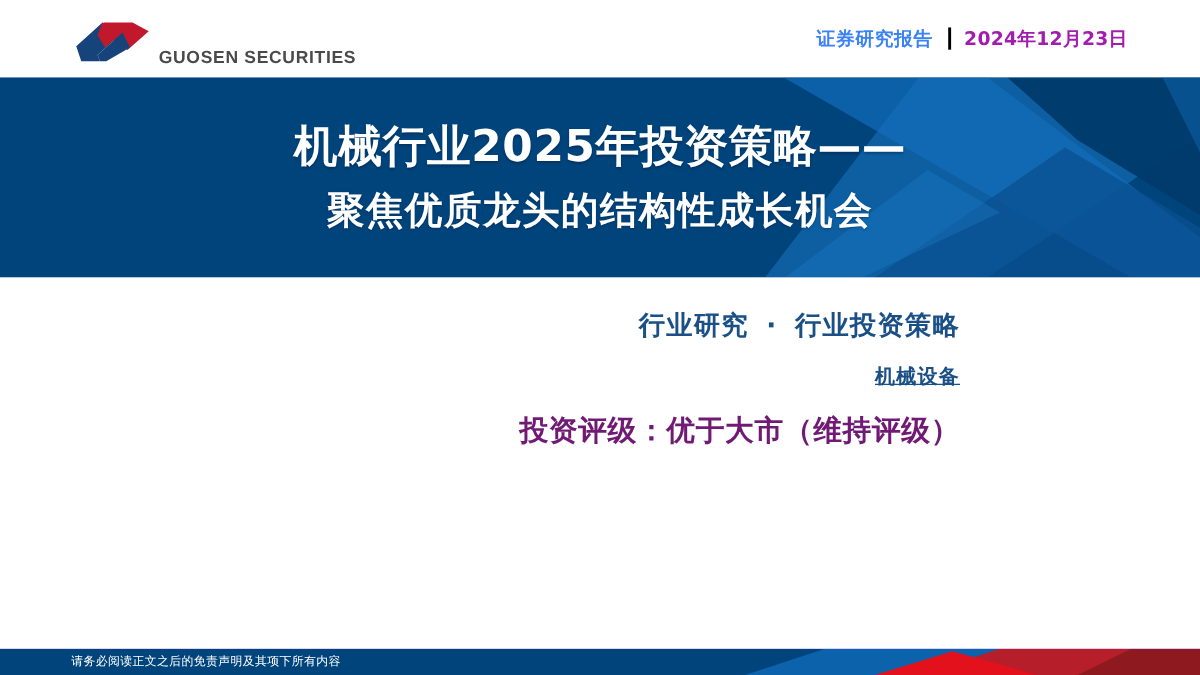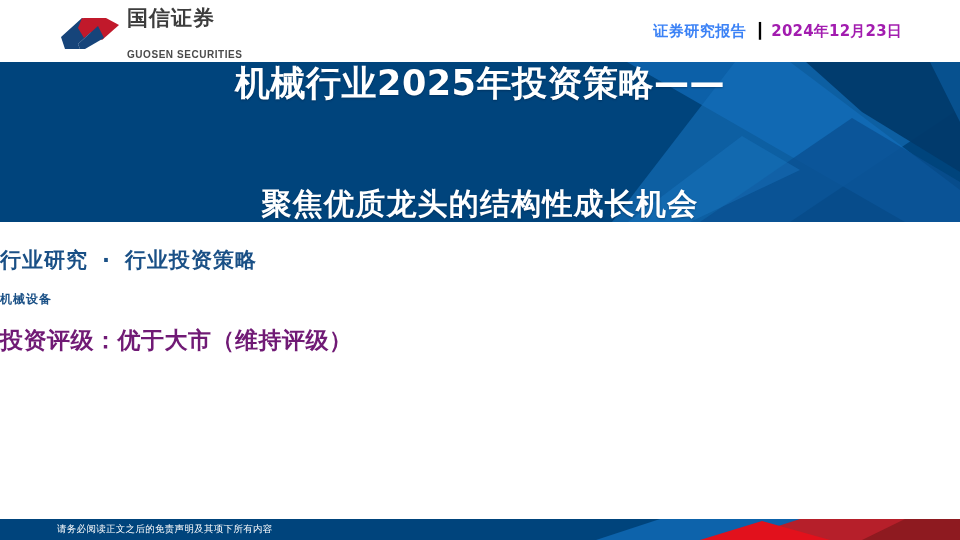--- a/index.html
+++ b/index.html
@@ -224,7 +224,6 @@
         </svg>
       </div>
       <div class="logo-text">
-        <div class="logo-cn">国信证券</div>
         <div class="logo-en">GUOSEN SECURITIES</div>
       </div>
     </div>

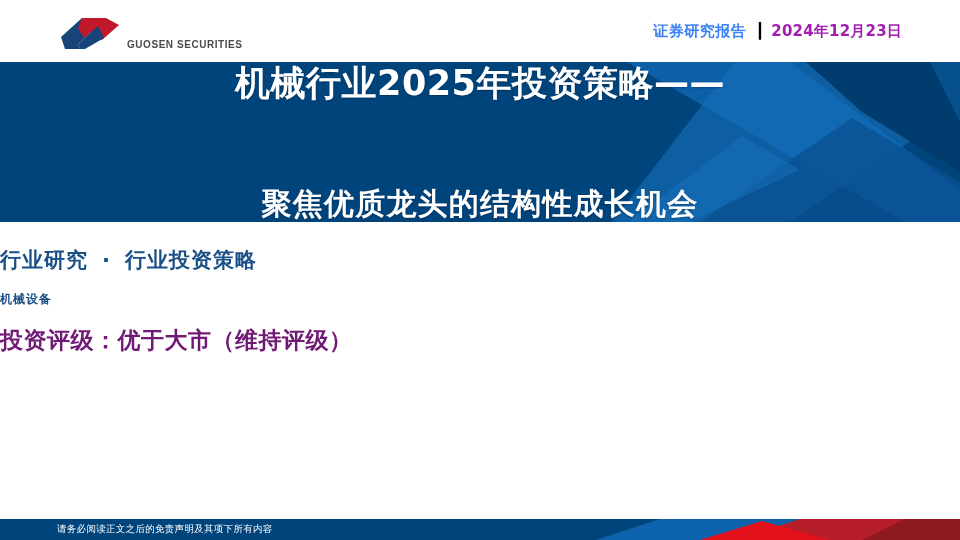--- a/index.html
+++ b/index.html
@@ -59,7 +59,7 @@
   .logo-en {
     margin-top: 21px;
     font-family: "Liberation Sans", sans-serif;
-    font-size: 10px;
+    font-size: 14px;
     font-weight: 700;
     color: #4a4a4a;
     letter-spacing: 0.55px;

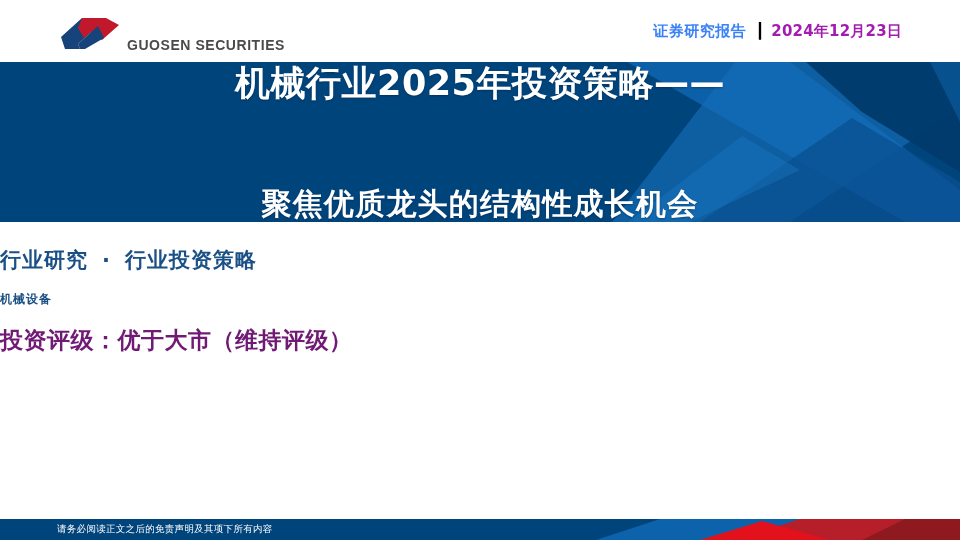--- a/index.html
+++ b/index.html
@@ -114,7 +114,7 @@
     display: flex;
     flex-direction: column;
     align-items: center;
-    justify-content: space-between;
+    justify-content: center;
     z-index: 5;
   }
   .banner-title {

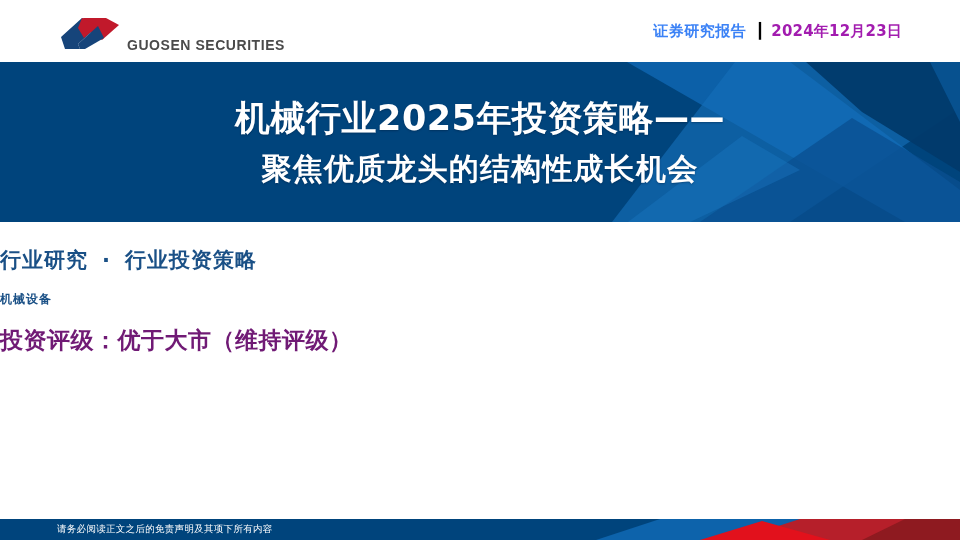--- a/index.html
+++ b/index.html
@@ -151,7 +151,7 @@
     position: absolute;
     left: 0; top: 24px;
     width: 768px;
-    text-align: left;
+    text-align: right;
   }
   .mid-line1 {
     font-family: "DejaVu Sans", "Liberation Sans", sans-serif;

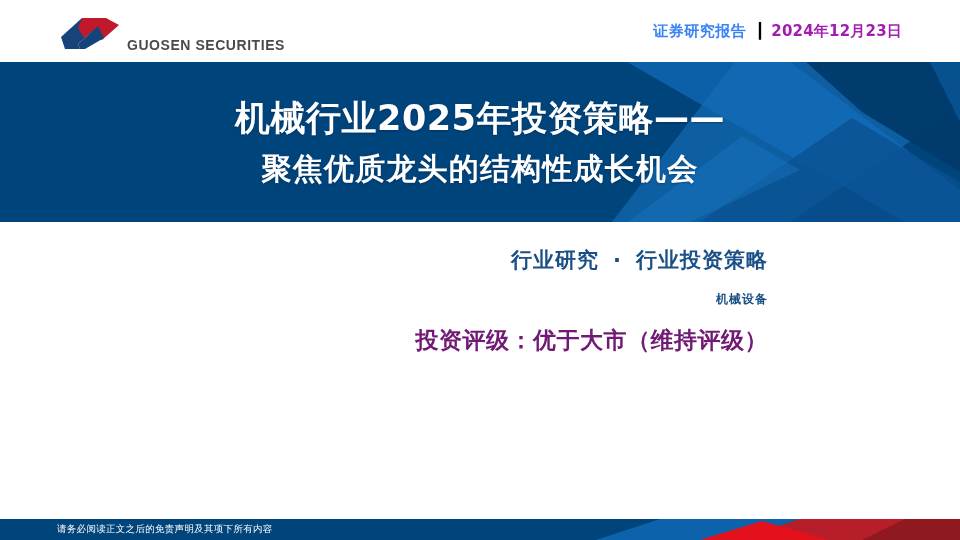--- a/index.html
+++ b/index.html
@@ -165,11 +165,12 @@
   .mid-line2 {
     margin-top: 17px;
     font-family: "DejaVu Sans", "Liberation Sans", sans-serif;
-    font-size: 12px;
+    font-size: 16px;
     font-weight: 700;
     color: #1a5086;
     letter-spacing: 1px;
     white-space: nowrap;
+    text-decoration: underline;
   }
   .mid-line3 {
     margin-top: 17px;

